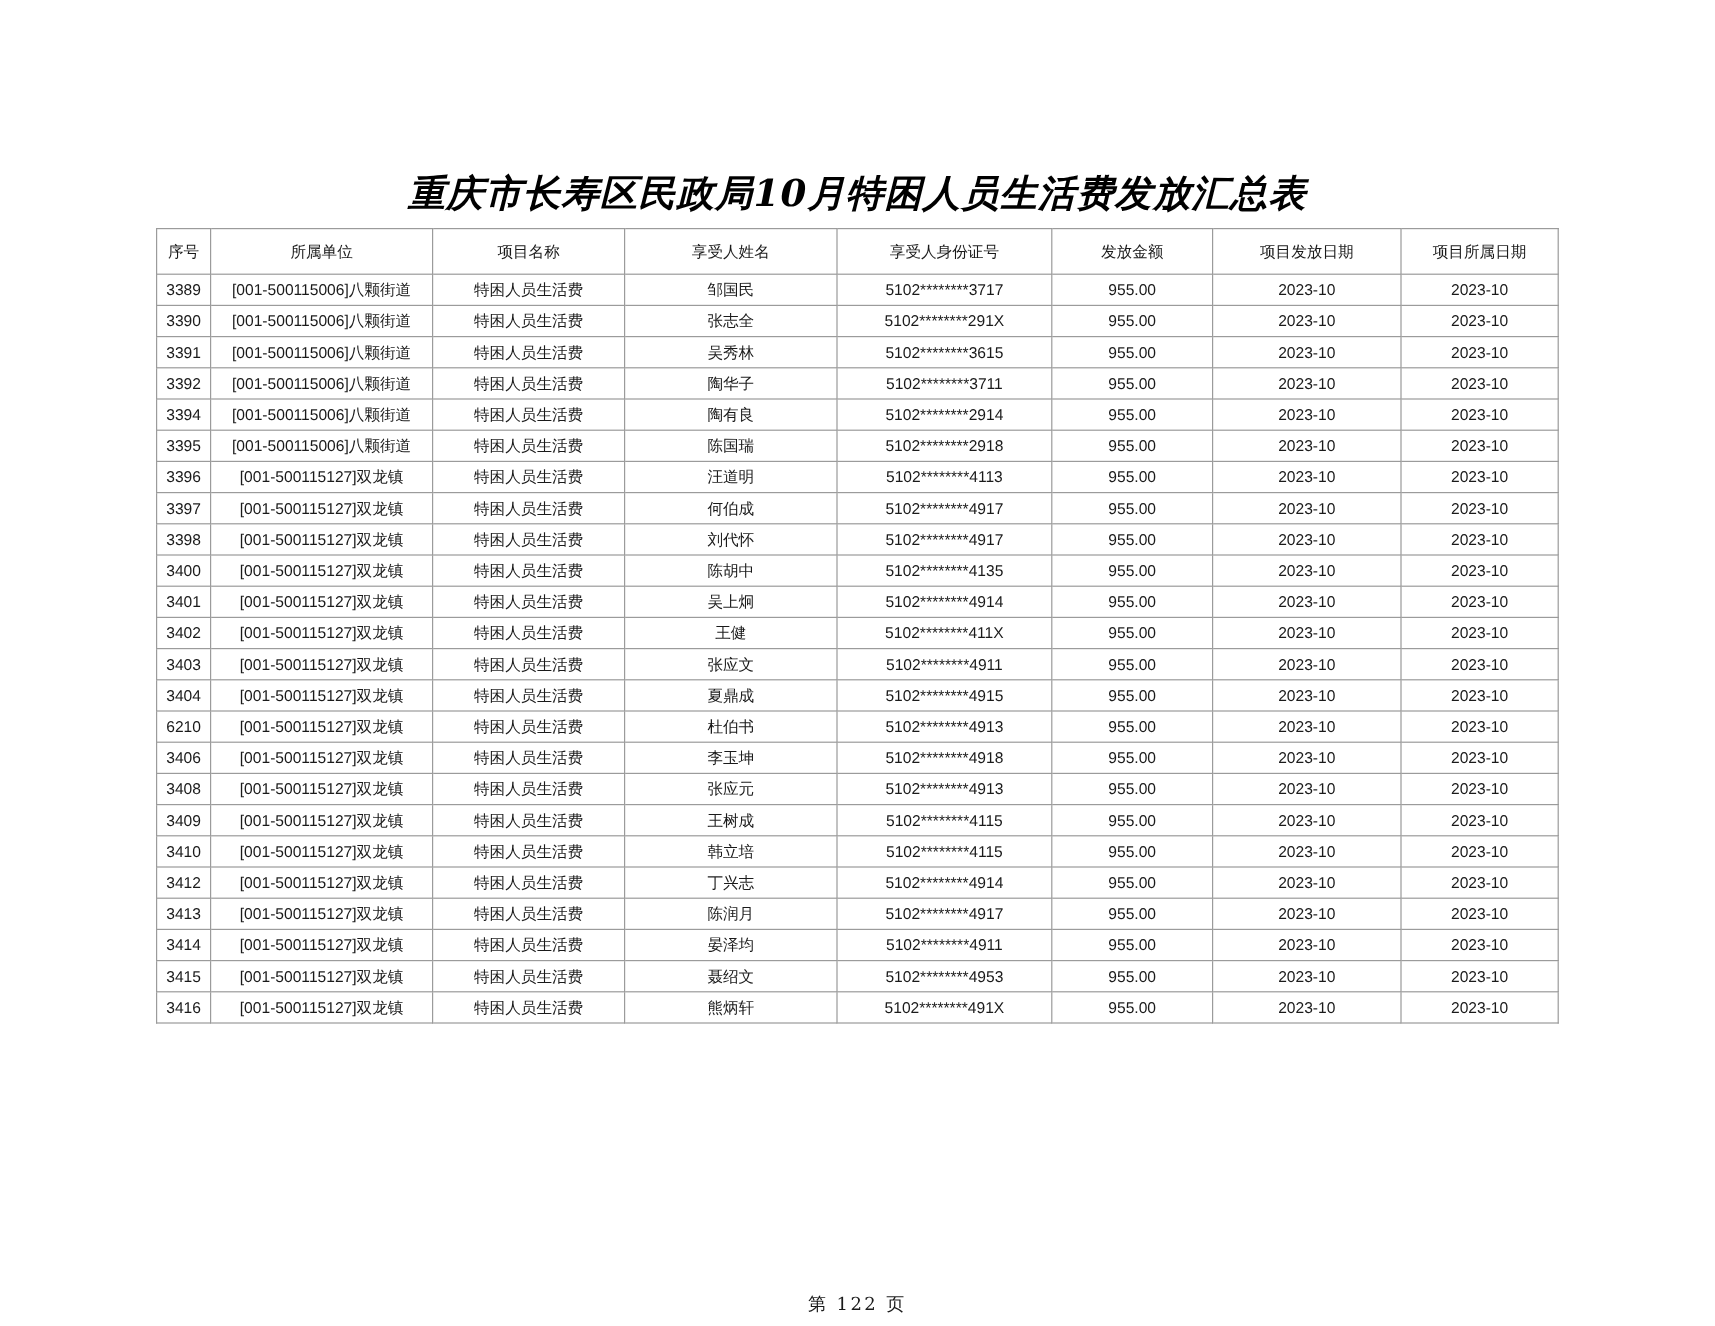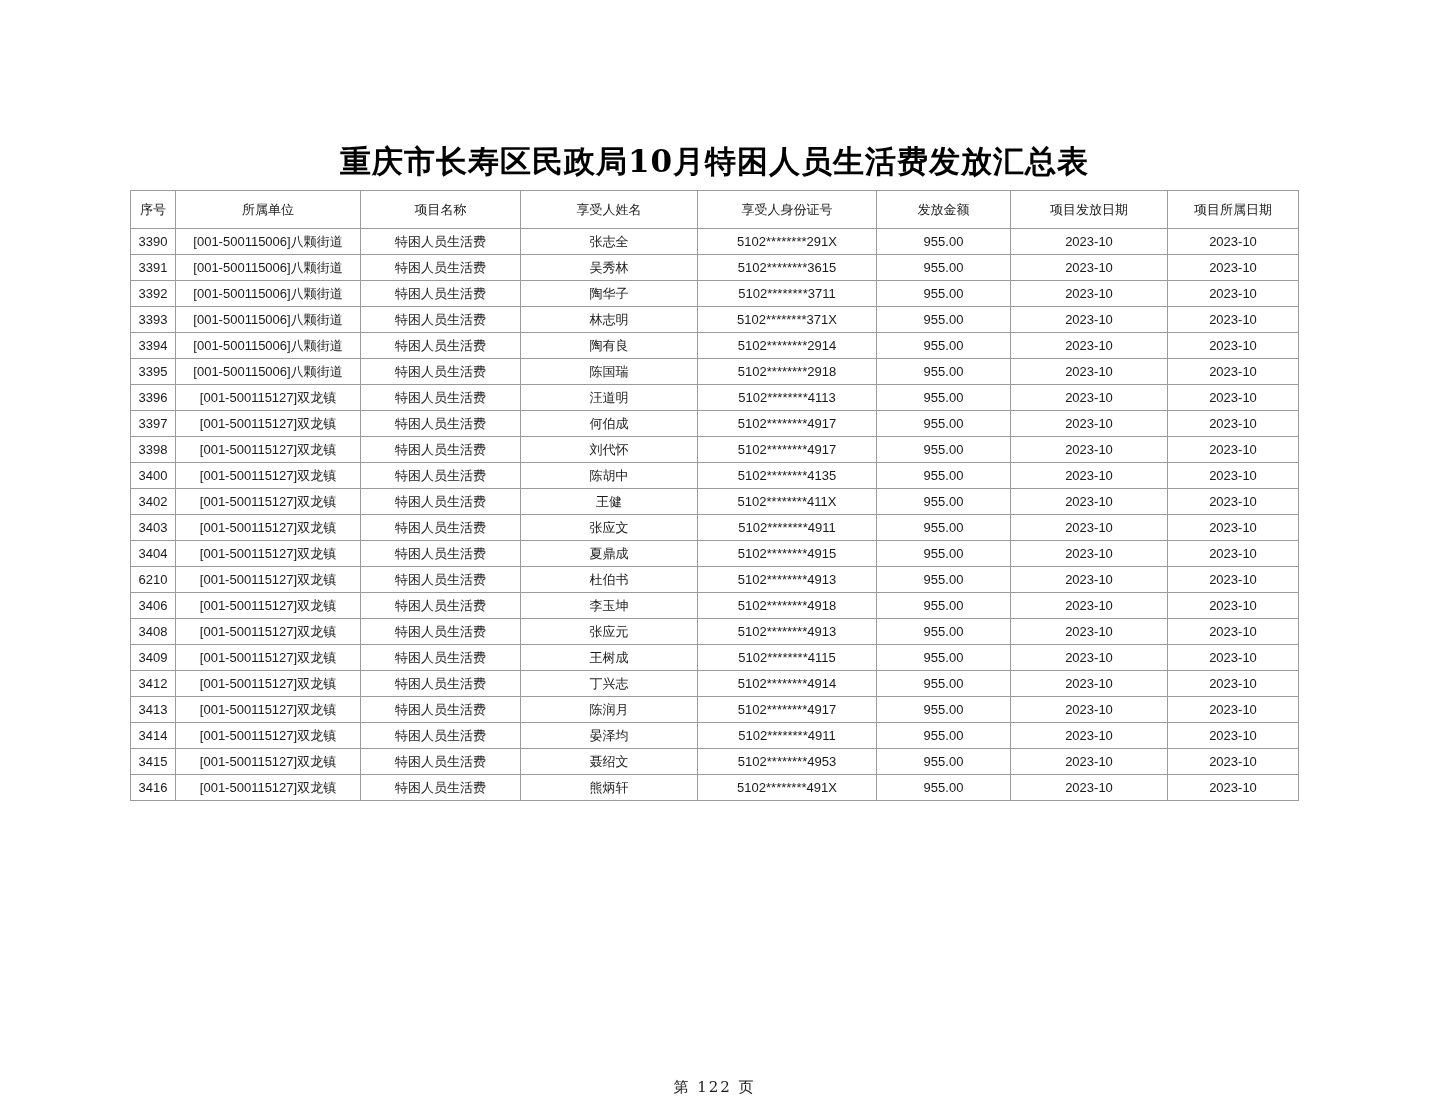--- a/index.html
+++ b/index.html
@@ -20,6 +20,7 @@
     font-size: 31px;
     letter-spacing: 1px;
     color: #000000;
+    font-style: italic;
   }
 
   table.summary {

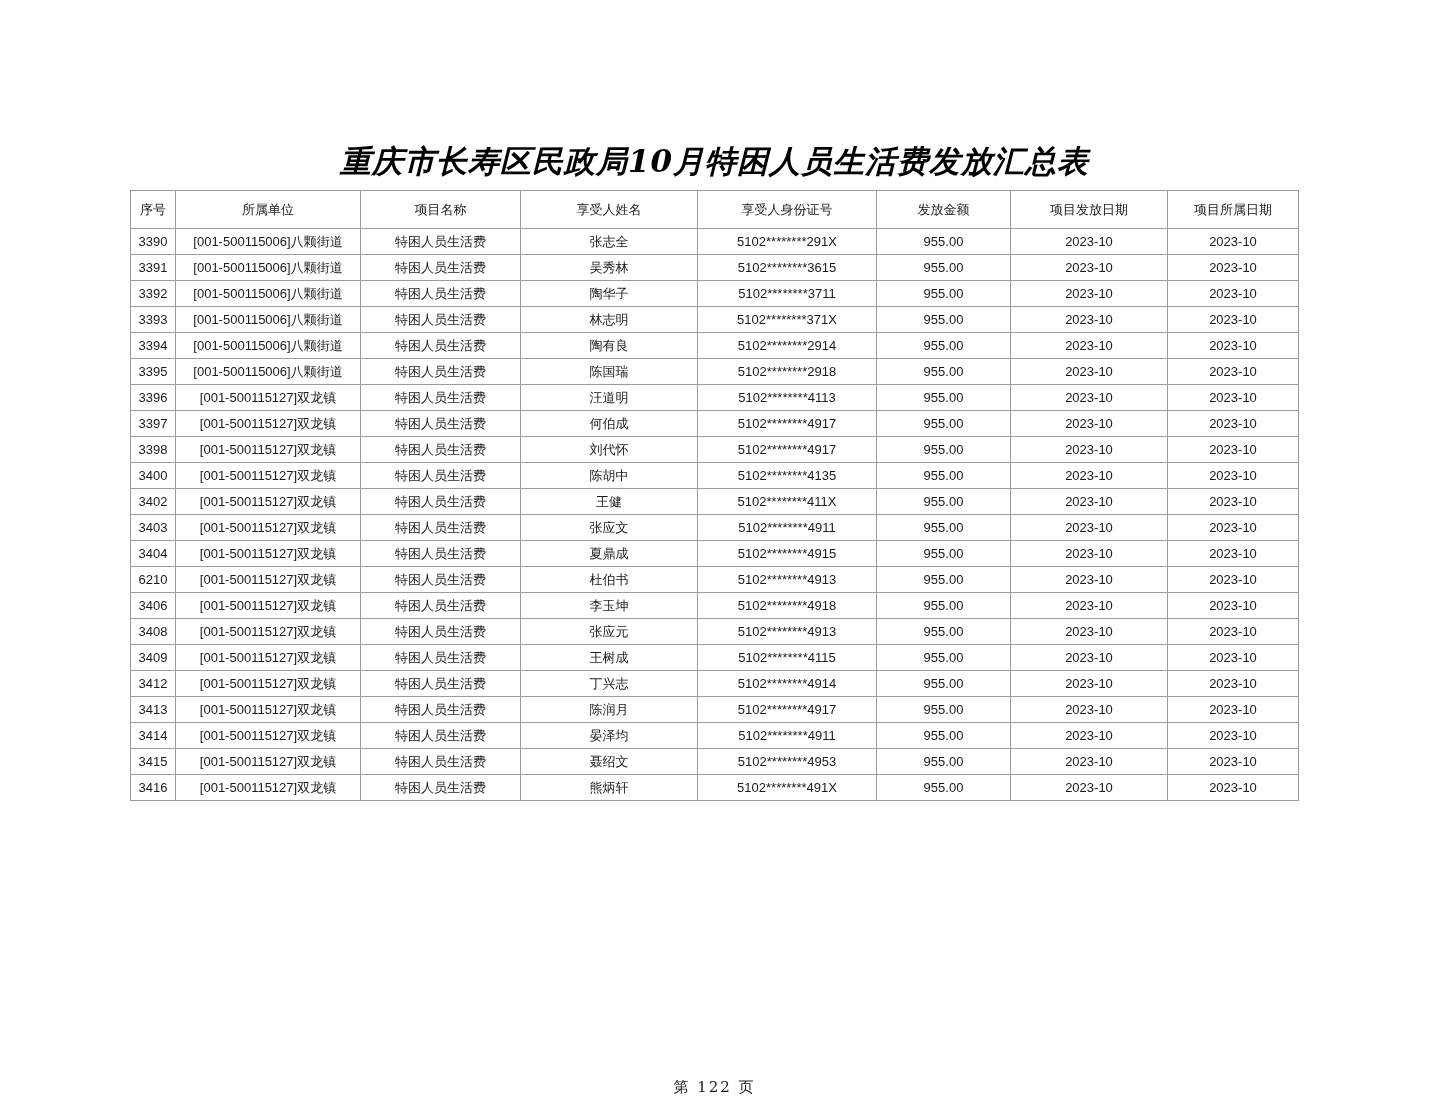--- a/index.html
+++ b/index.html
@@ -95,6 +95,16 @@
     </thead>
     <tbody>
         <tr>
+          <td>3389</td>
+          <td>[001-500115006]八颗街道</td>
+          <td>特困人员生活费</td>
+          <td>邹国民</td>
+          <td>5102********3717</td>
+          <td>955.00</td>
+          <td>2023-10</td>
+          <td>2023-10</td>
+        </tr>
+        <tr>
           <td>3390</td>
           <td>[001-500115006]八颗街道</td>
           <td>特困人员生活费</td>

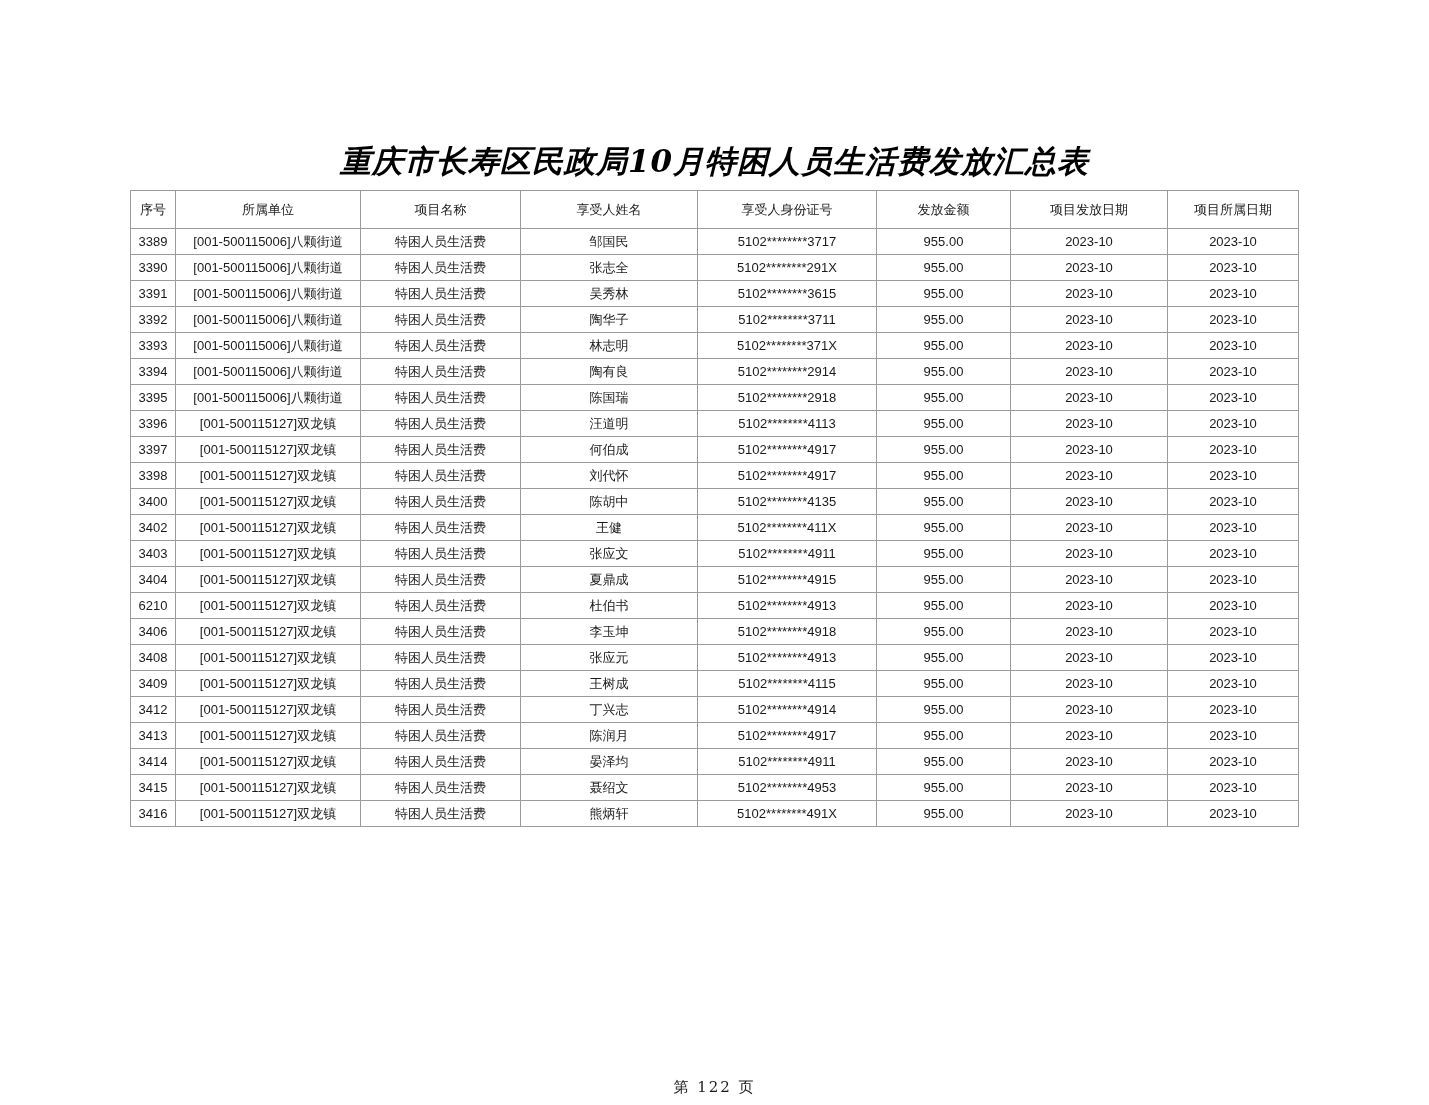--- a/index.html
+++ b/index.html
@@ -135,16 +135,6 @@
           <td>2023-10</td>
         </tr>
         <tr>
-          <td>3393</td>
-          <td>[001-500115006]八颗街道</td>
-          <td>特困人员生活费</td>
-          <td>林志明</td>
-          <td>5102********371X</td>
-          <td>955.00</td>
-          <td>2023-10</td>
-          <td>2023-10</td>
-        </tr>
-        <tr>
           <td>3394</td>
           <td>[001-500115006]八颗街道</td>
           <td>特困人员生活费</td>

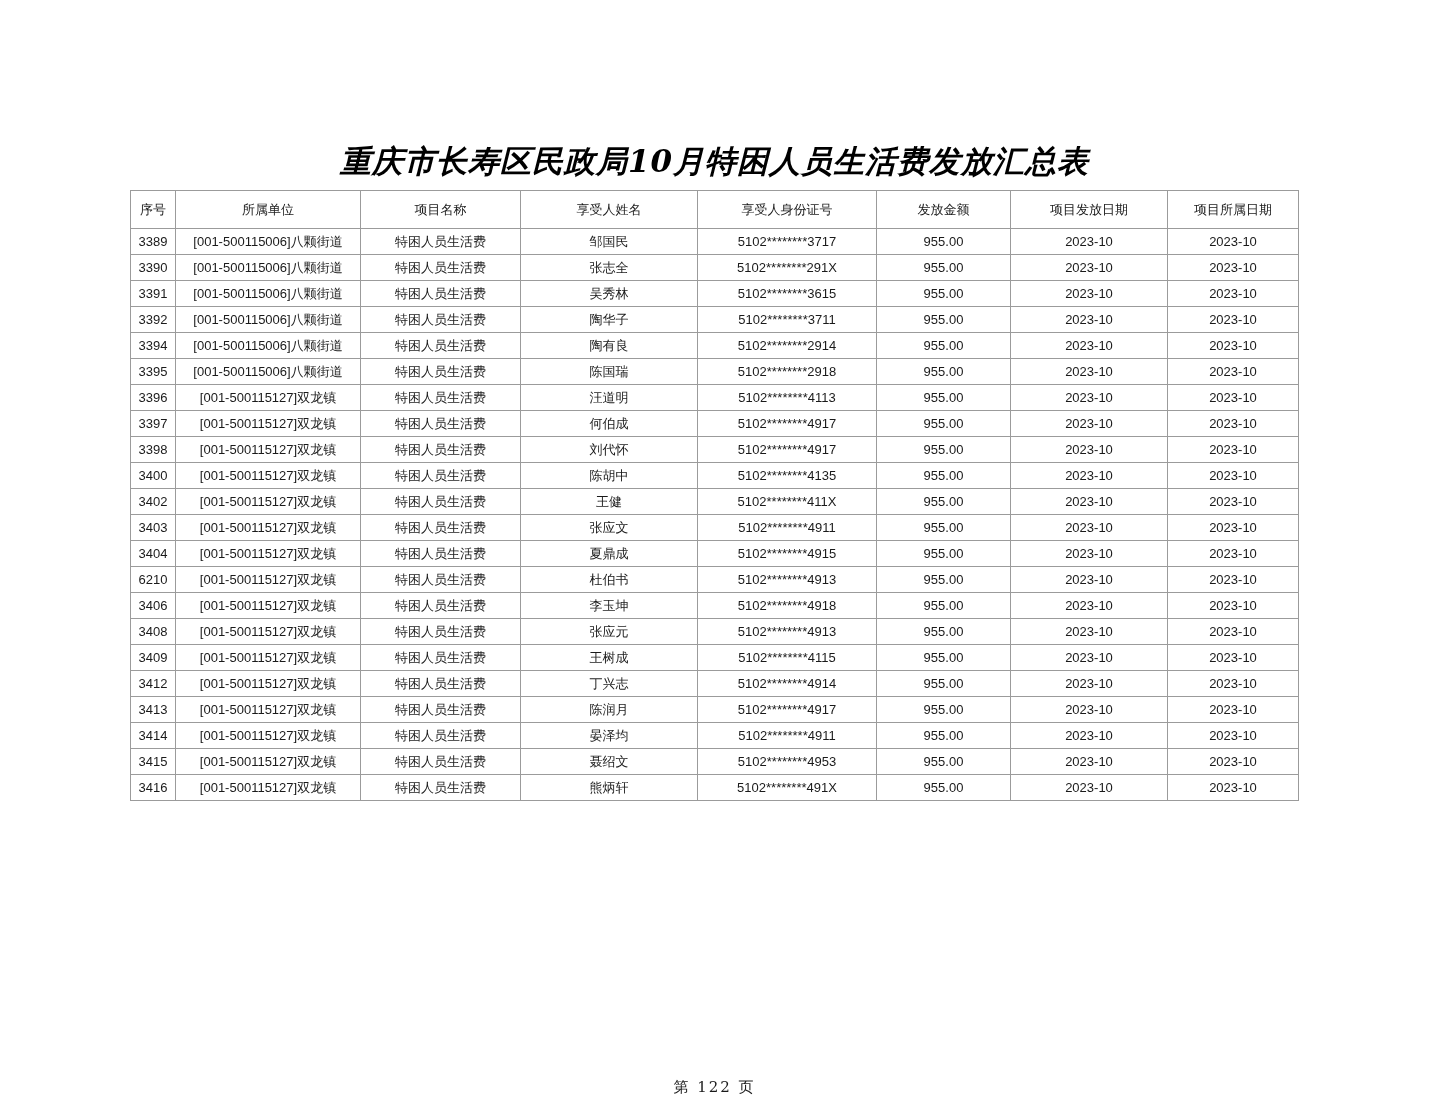--- a/index.html
+++ b/index.html
@@ -195,6 +195,16 @@
           <td>2023-10</td>
         </tr>
         <tr>
+          <td>3401</td>
+          <td>[001-500115127]双龙镇</td>
+          <td>特困人员生活费</td>
+          <td>吴上炯</td>
+          <td>5102********4914</td>
+          <td>955.00</td>
+          <td>2023-10</td>
+          <td>2023-10</td>
+        </tr>
+        <tr>
           <td>3402</td>
           <td>[001-500115127]双龙镇</td>
           <td>特困人员生活费</td>

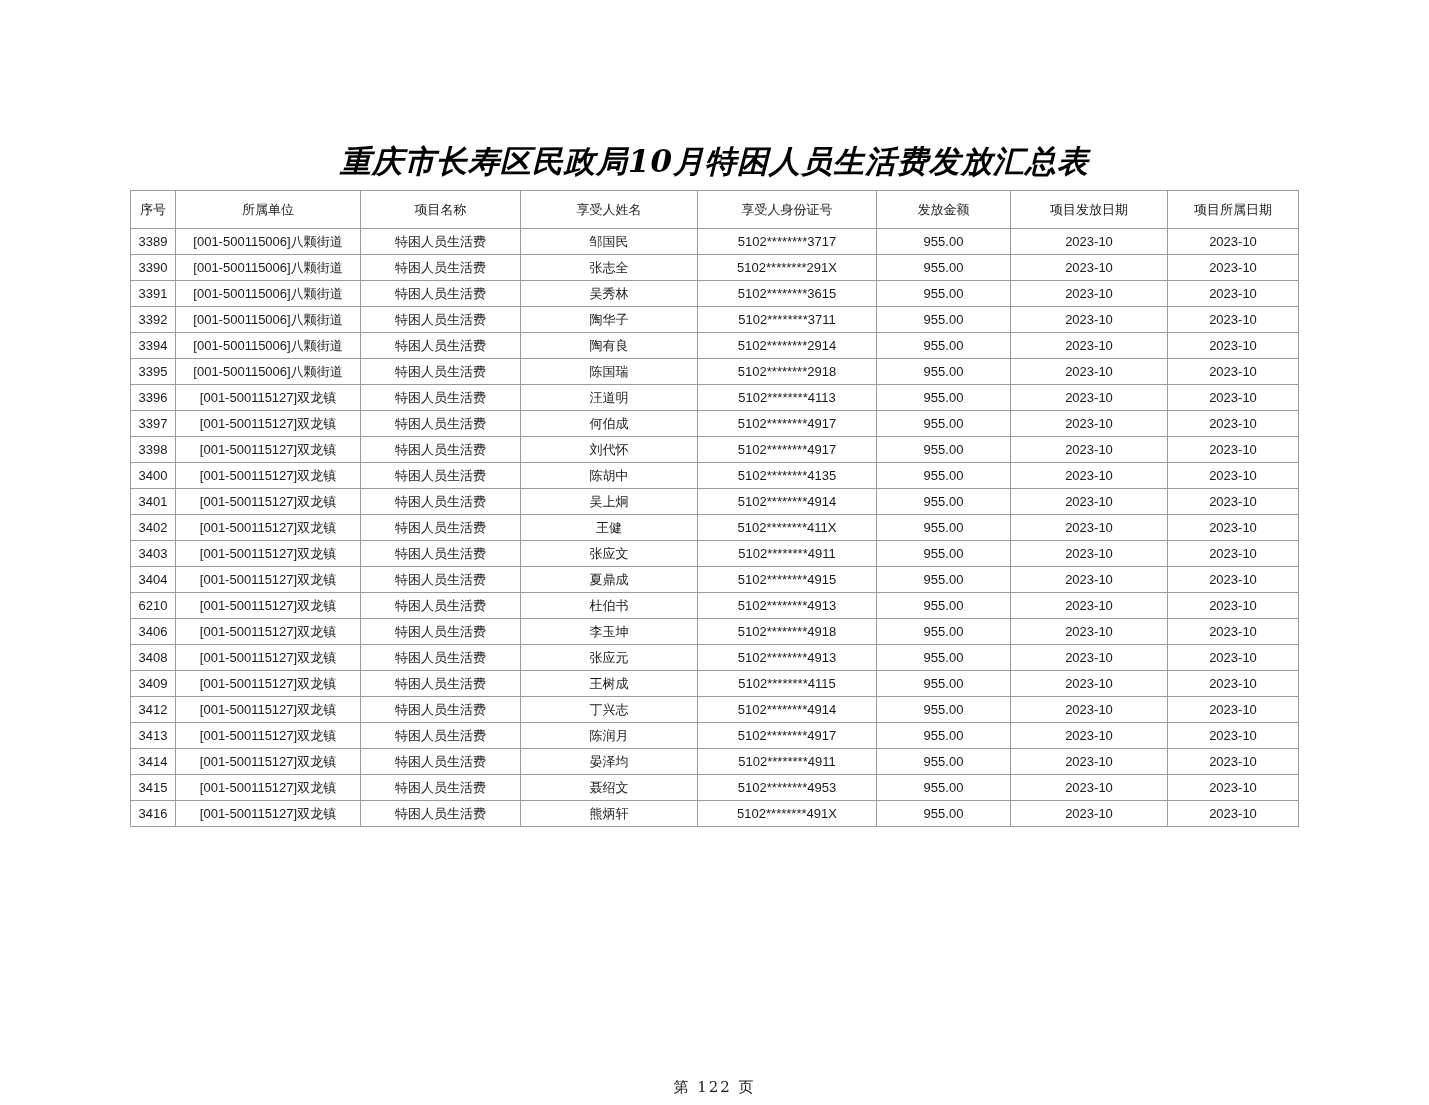--- a/index.html
+++ b/index.html
@@ -275,6 +275,16 @@
           <td>2023-10</td>
         </tr>
         <tr>
+          <td>3410</td>
+          <td>[001-500115127]双龙镇</td>
+          <td>特困人员生活费</td>
+          <td>韩立培</td>
+          <td>5102********4115</td>
+          <td>955.00</td>
+          <td>2023-10</td>
+          <td>2023-10</td>
+        </tr>
+        <tr>
           <td>3412</td>
           <td>[001-500115127]双龙镇</td>
           <td>特困人员生活费</td>

